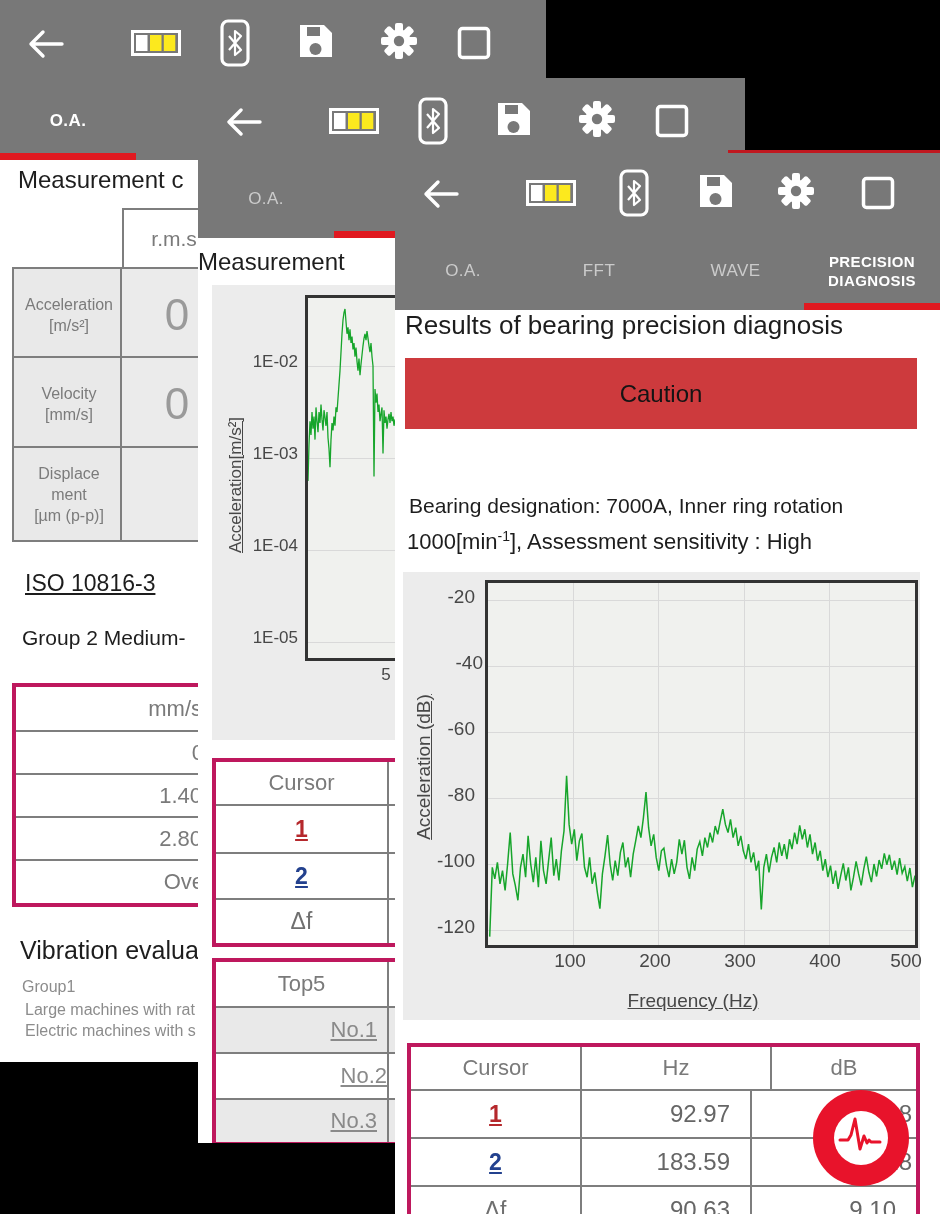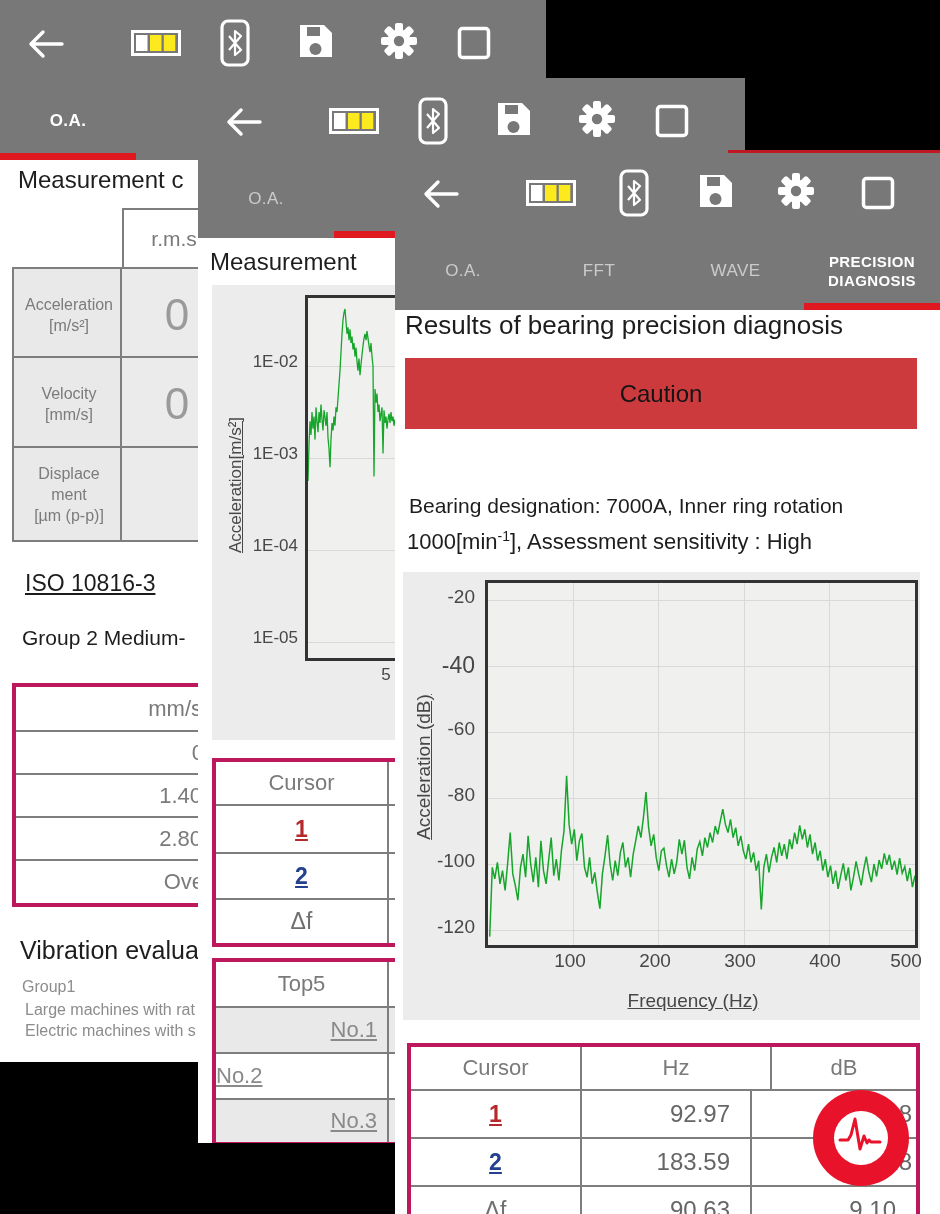--- a/index.html
+++ b/index.html
@@ -182,7 +182,7 @@
       <div class="underline" style="left:136px;width:137px;"></div>
     </div>
 
-    <div class="blacktext" style="position:absolute;left:12px;top:170px;font-size:24px;">Measurement</div>
+    <div class="blacktext" style="position:absolute;left:0;top:170px;font-size:24px;">Measurement</div>
 
     <div class="chartpanel" style="left:14px;top:207px;width:520px;height:455px;">
       <div class="vlabel" style="left:14px;top:200px;font-size:17px;">Acceleration[m/s²]</div>

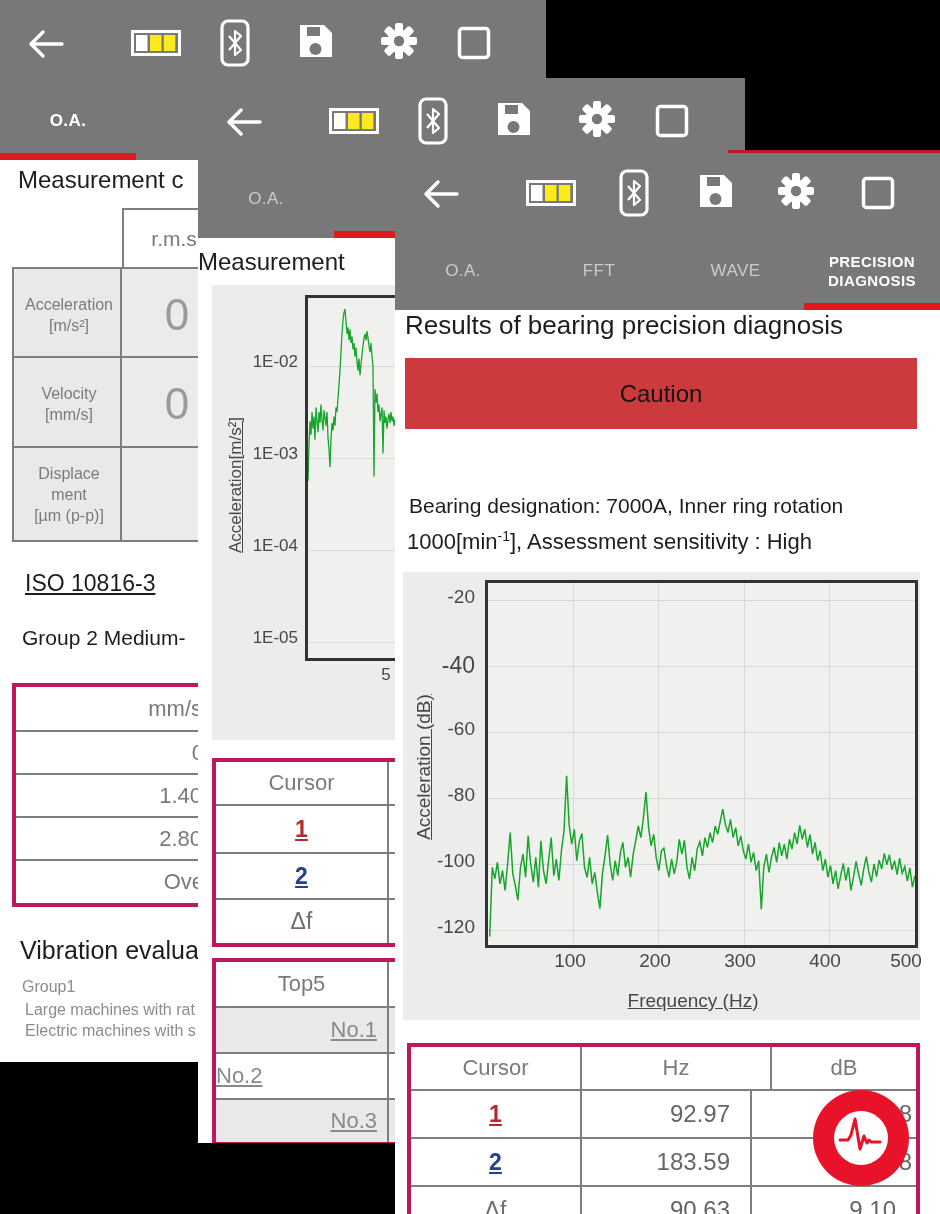--- a/index.html
+++ b/index.html
@@ -312,7 +312,7 @@
     <div class="chartpanel" style="left:8px;top:422px;width:517px;height:448px;">
       <div class="vlabel" style="left:10px;top:195px;font-size:19px;">Acceleration (dB)</div>
       <div class="ytick" style="left:0;top:14px;width:72px;font-size:19px;">-20</div>
-      <div class="ytick" style="left:0;top:80px;width:72px;font-size:23px;">-40</div>
+      <div class="ytick" style="left:0;top:80px;width:72px;font-size:19px;padding-left:8px;">-40</div>
       <div class="ytick" style="left:0;top:146px;width:72px;font-size:19px;">-60</div>
       <div class="ytick" style="left:0;top:212px;width:72px;font-size:19px;">-80</div>
       <div class="ytick" style="left:0;top:278px;width:72px;font-size:19px;">-100</div>

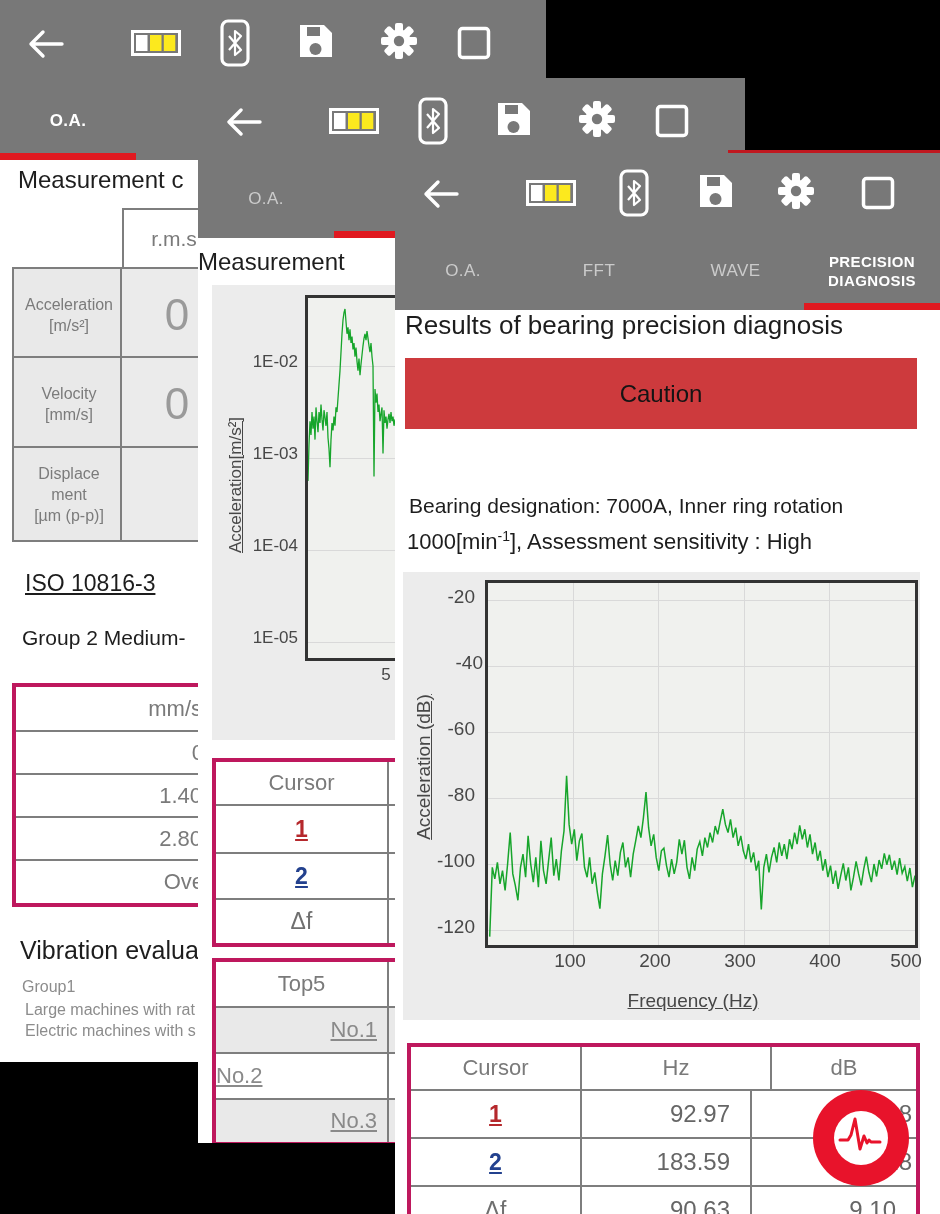--- a/index.html
+++ b/index.html
@@ -237,7 +237,7 @@
           <div class="tcell graycell" style="flex:1;height:44px;"></div>
         </div>
       <div class="trow">
-          <div class="tcell first" style="width:171px;height:44px;justify-content:flex-start;padding-right:10px;">
+          <div class="tcell first" style="width:171px;height:44px;justify-content:flex-end;">
             <span style="color:#8a8a8a;font-size:22px;text-decoration:underline;">No.2</span>
           </div>
           <div class="tcell" style="flex:1;height:44px;"></div>

